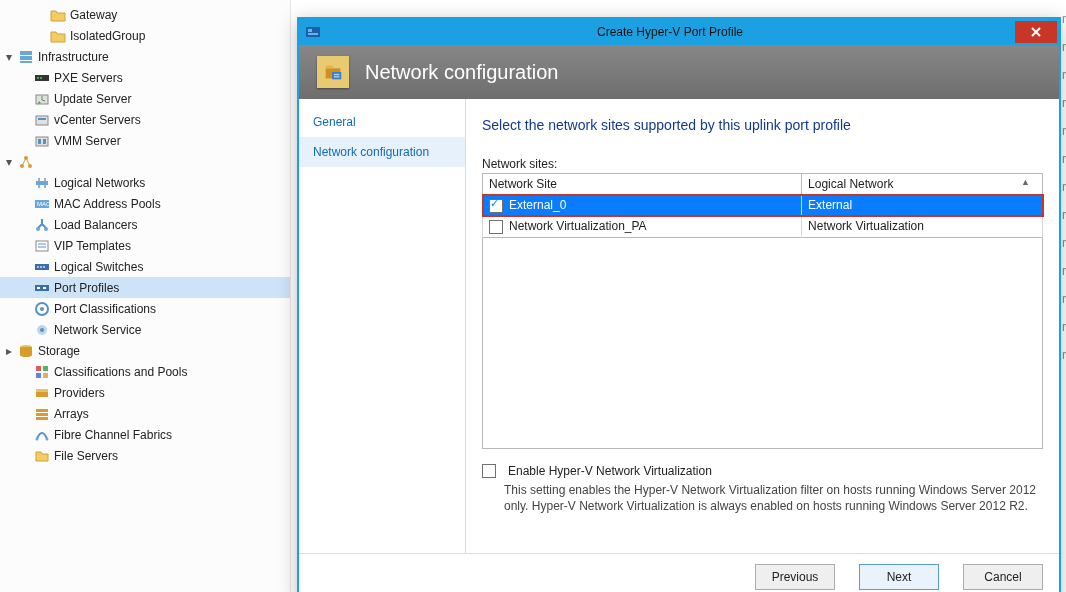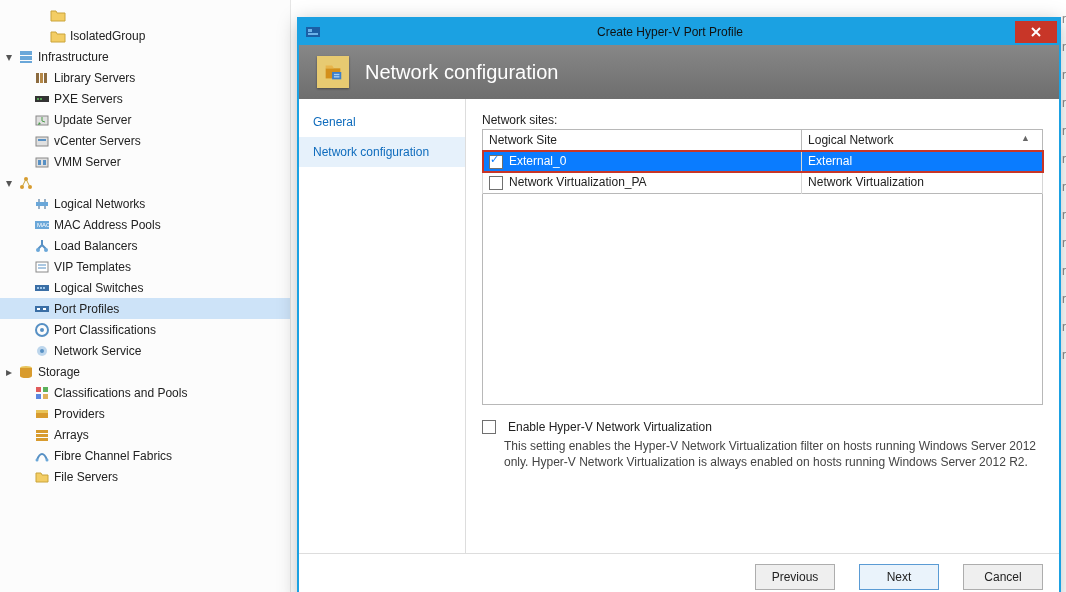--- a/index.html
+++ b/index.html
@@ -72,6 +72,7 @@
             <path d="M1 4h5l1 2h8v8H1z" fill="#f3cd64" stroke="#caa43a"></path>
           </svg>
         </span>
+        <span class="node-label">Gateway</span>
       </div>
       <div class="tree-row">
         <span class="indent"></span>

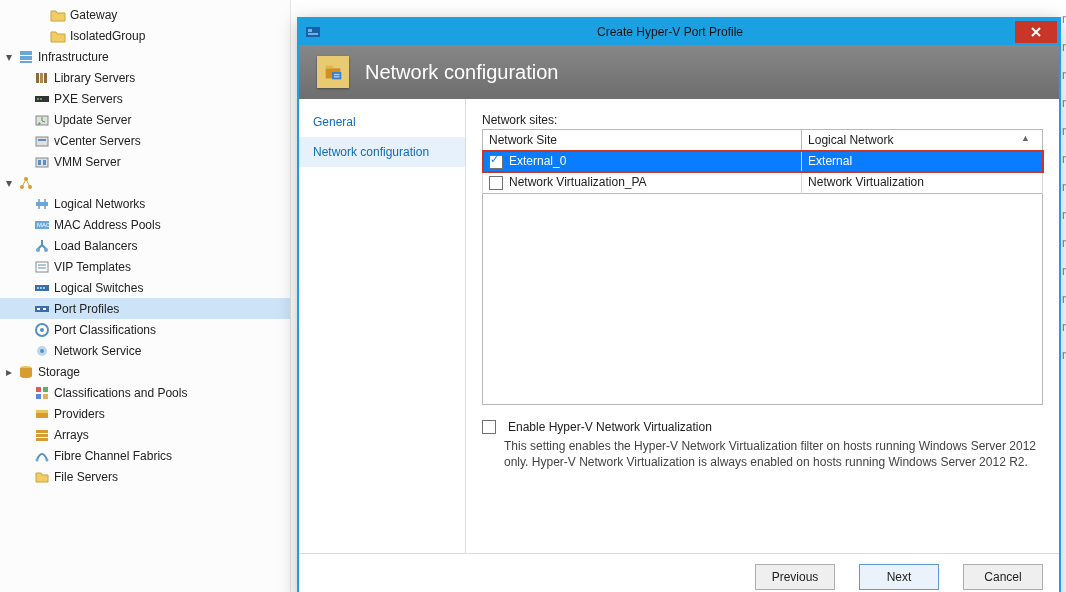--- a/index.html
+++ b/index.html
@@ -101,18 +101,6 @@
         <span class="expander"></span>
         <span class="icon">
           <svg viewBox="0 0 16 16">
-            <rect x="2" y="3" width="3" height="10" fill="#8c6b3f"></rect>
-            <rect x="6" y="3" width="3" height="10" fill="#b58847"></rect>
-            <rect x="10" y="3" width="3" height="10" fill="#8c6b3f"></rect>
-          </svg>
-        </span>
-        <span class="node-label">Library Servers</span>
-      </div>
-      <div class="tree-row">
-        <span class="indent"></span>
-        <span class="expander"></span>
-        <span class="icon">
-          <svg viewBox="0 0 16 16">
             <rect x="1" y="5" width="14" height="6" fill="#333"></rect>
             <circle cx="4" cy="8" r="1" fill="#5fc45f"></circle>
             <circle cx="7" cy="8" r="1" fill="#5fc45f"></circle>

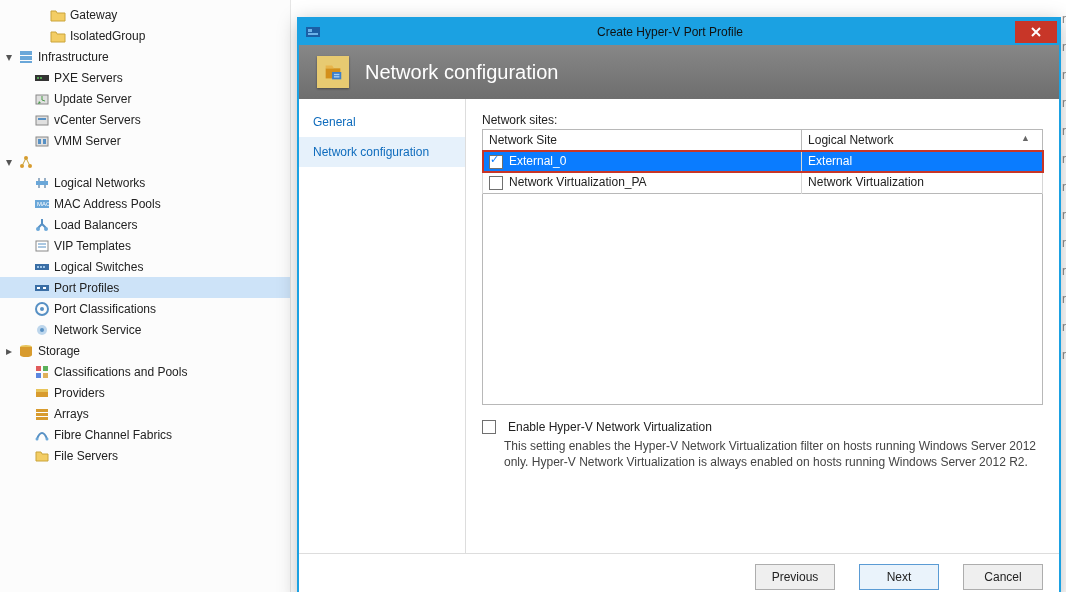--- a/index.html
+++ b/index.html
@@ -370,6 +370,7 @@
         </div>
 
         <div class="content">
+          <div class="instr">Select the network sites supported by this uplink port profile</div>
           <div class="label">Network sites:</div>
 
           <div class="tablewrap">

